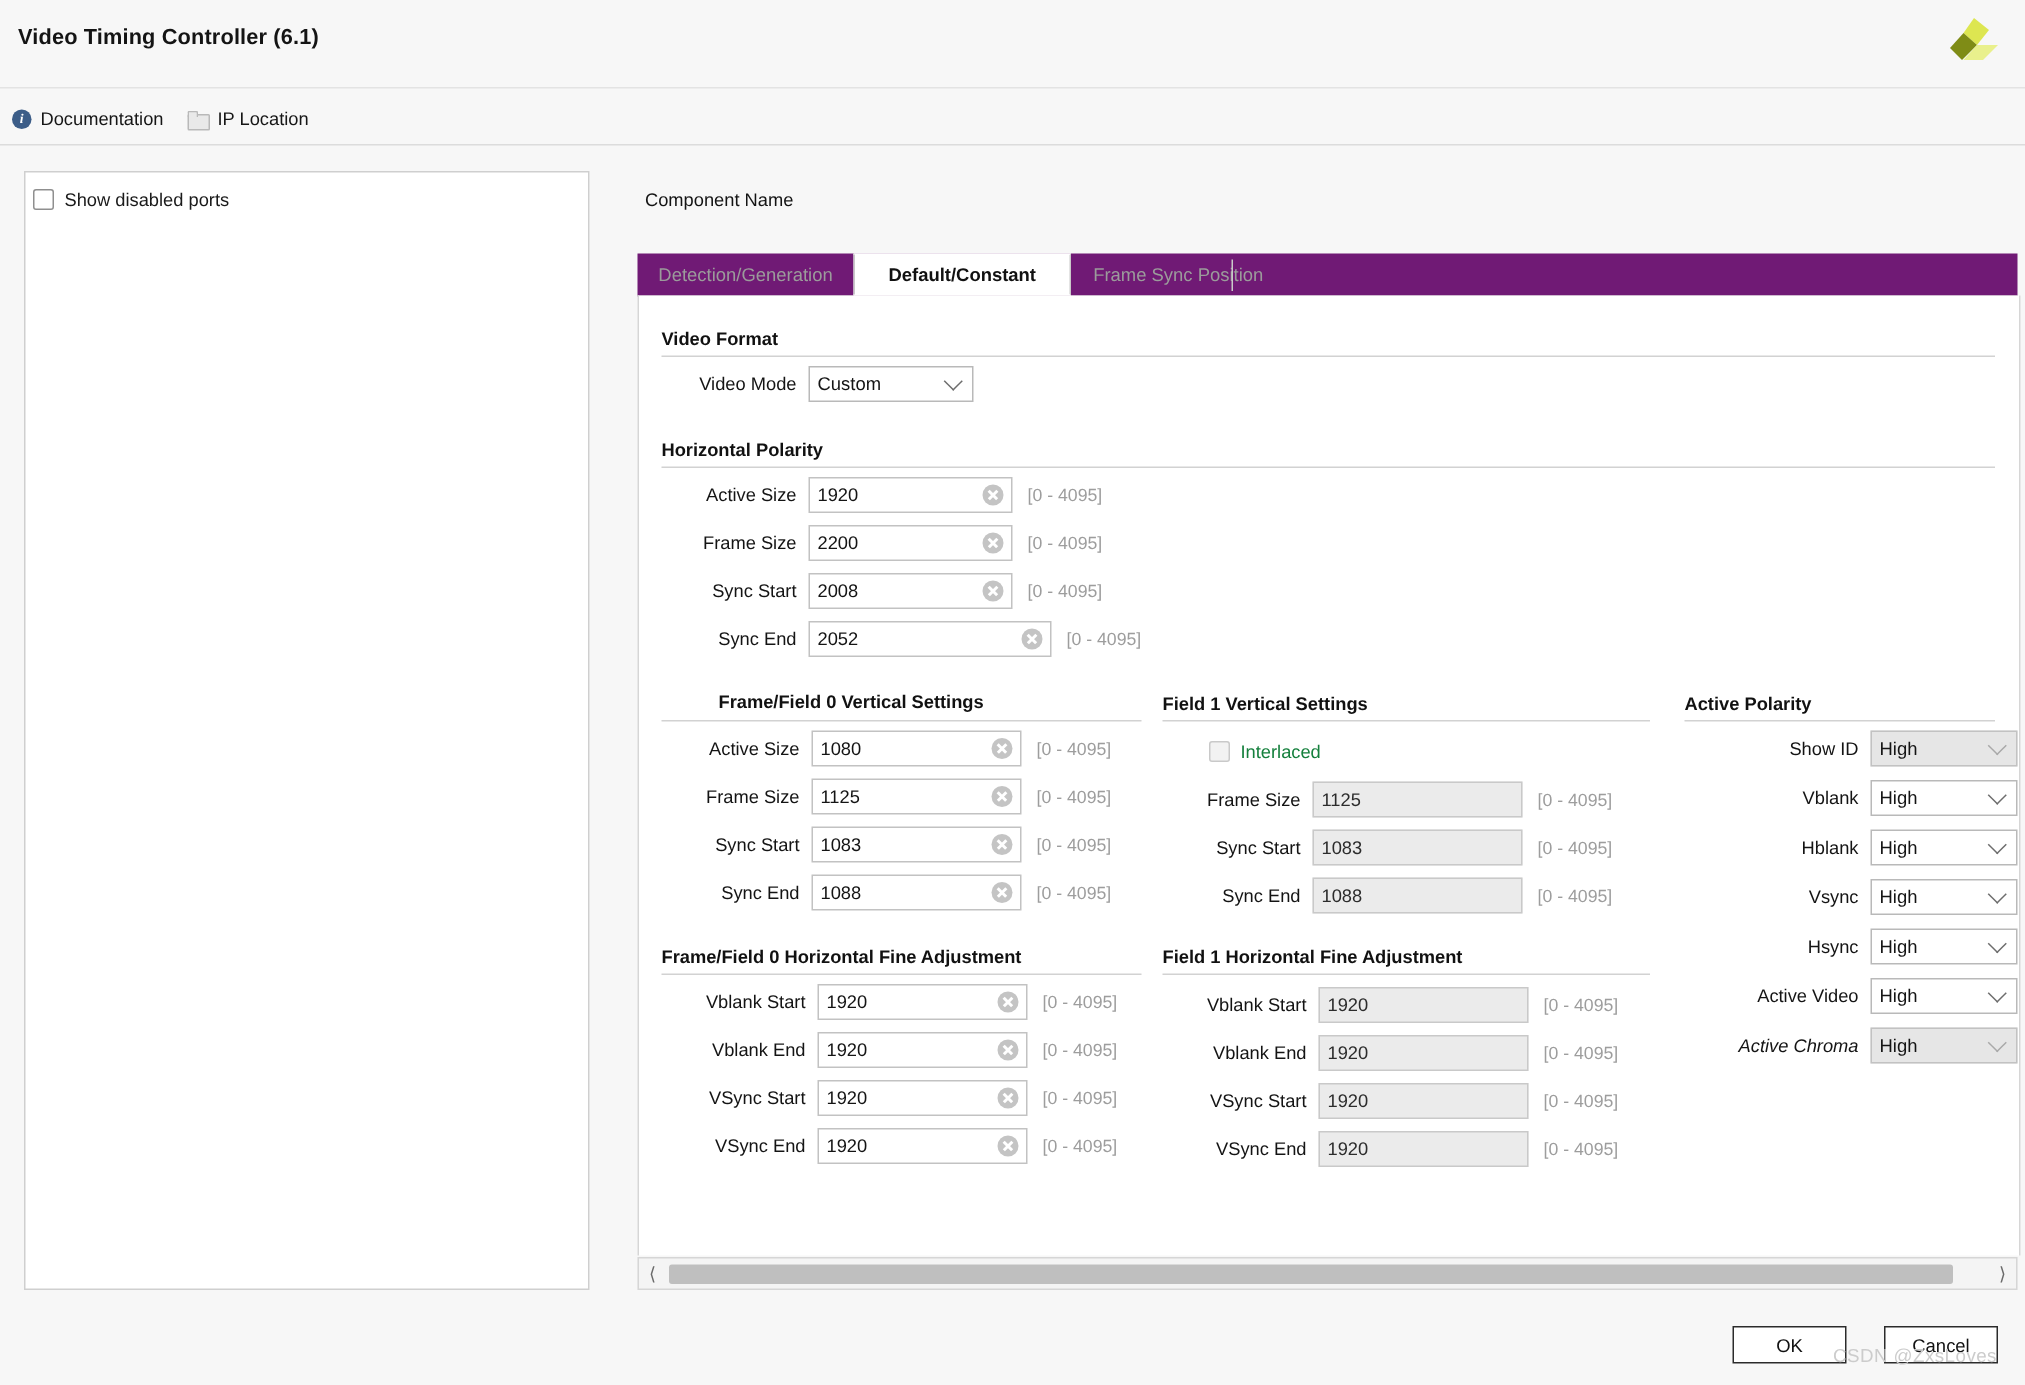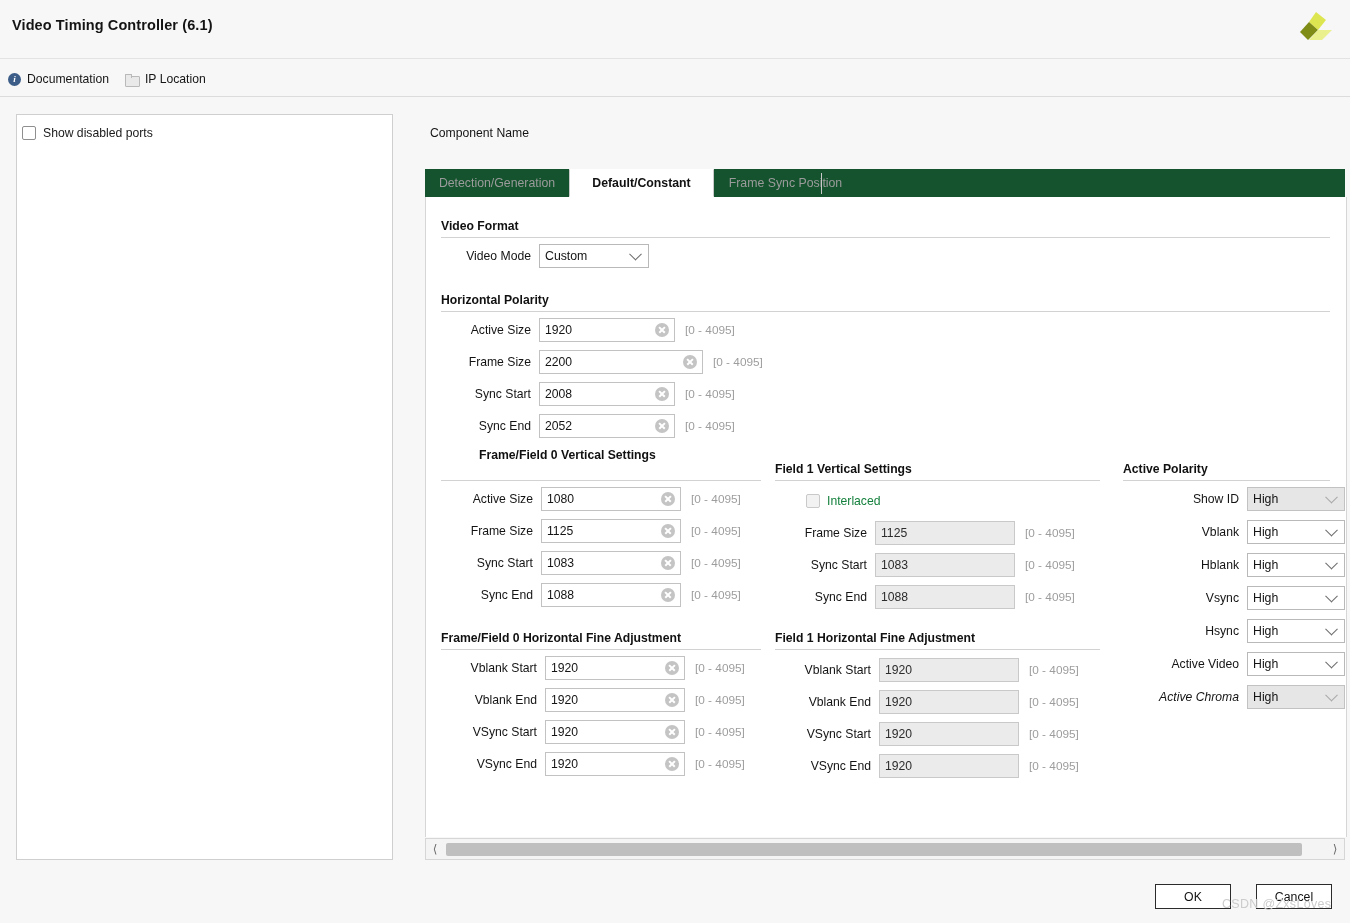--- a/index.html
+++ b/index.html
@@ -72,7 +72,7 @@
 
   
   .tabstrip { position: absolute; left: 425px; top: 169px; width: 920px; height: 28px;
-              background: #14532d; border-bottom: 1px solid #c9c9c9; }
+              background: #701a75; border-bottom: 1px solid #c9c9c9; }
   .tab { position: absolute; top: 0; height: 28px; box-sizing: border-box;
          display: flex; align-items: center; justify-content: center;
          font-size: 12.3px; color: #9b9b9b; padding: 0 14px; white-space: nowrap; }

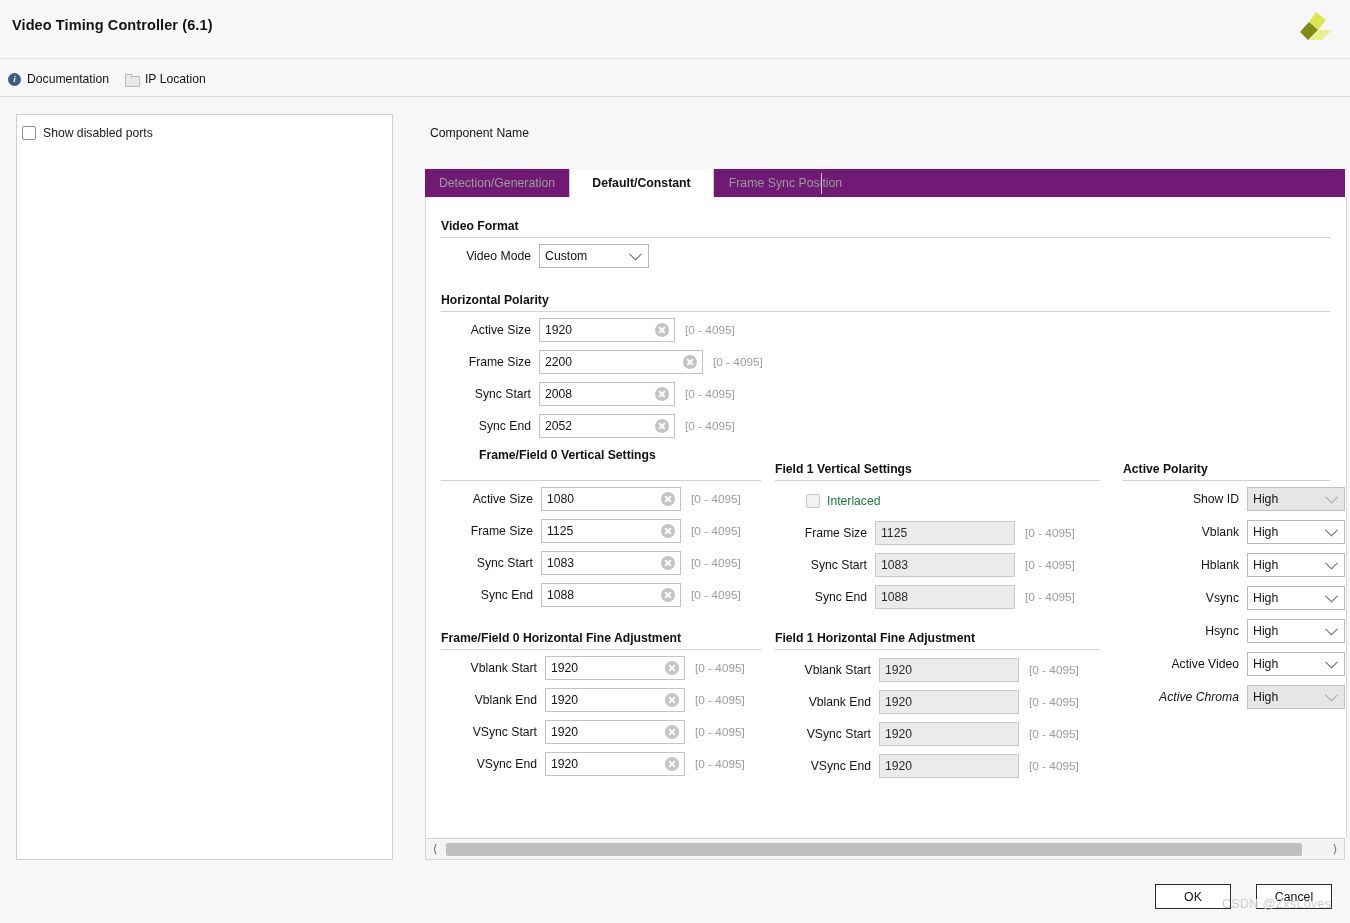--- a/index.html
+++ b/index.html
@@ -196,7 +196,7 @@
     </div>
     <div class="frow" style="left:15px; top:153px;">
       <span class="flabel" style="width:90px; margin-right:8px;">Frame Size</span>
-      <div class="tbox" style="width:164px;">
+      <div class="tbox" style="width:136px;">
         <span class="val">2200</span>
         <span class="clr-ico"></span>
       </div>

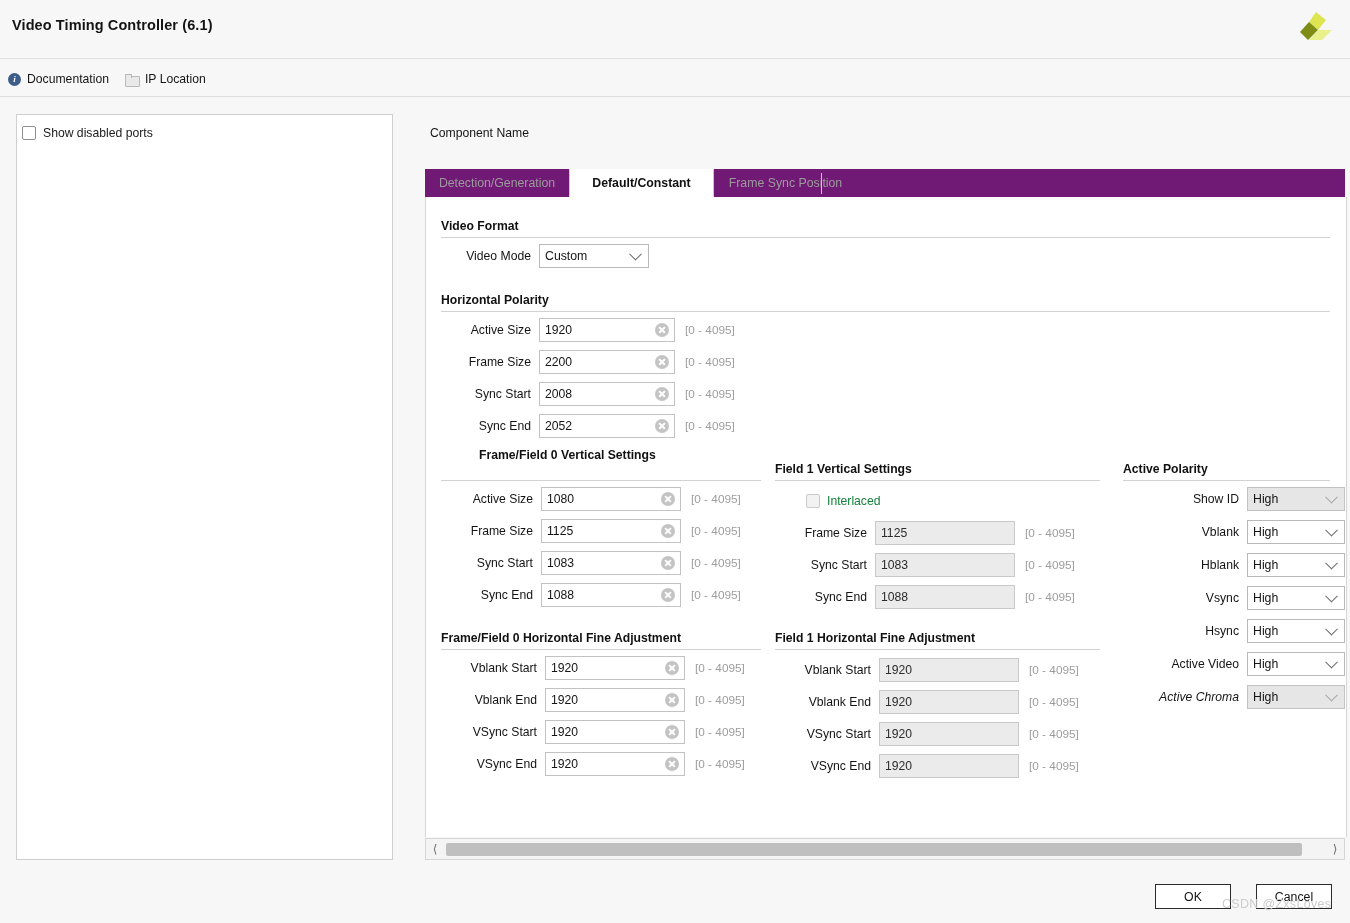--- a/index.html
+++ b/index.html
@@ -212,7 +212,7 @@
     </div>
     <div class="frow" style="left:15px; top:217px;">
       <span class="flabel" style="width:90px; margin-right:8px;">Sync End</span>
-      <div class="tbox" style="width:136px;">
+      <div class="tbox" style="width:162px;">
         <span class="val">2052</span>
         <span class="clr-ico"></span>
       </div>

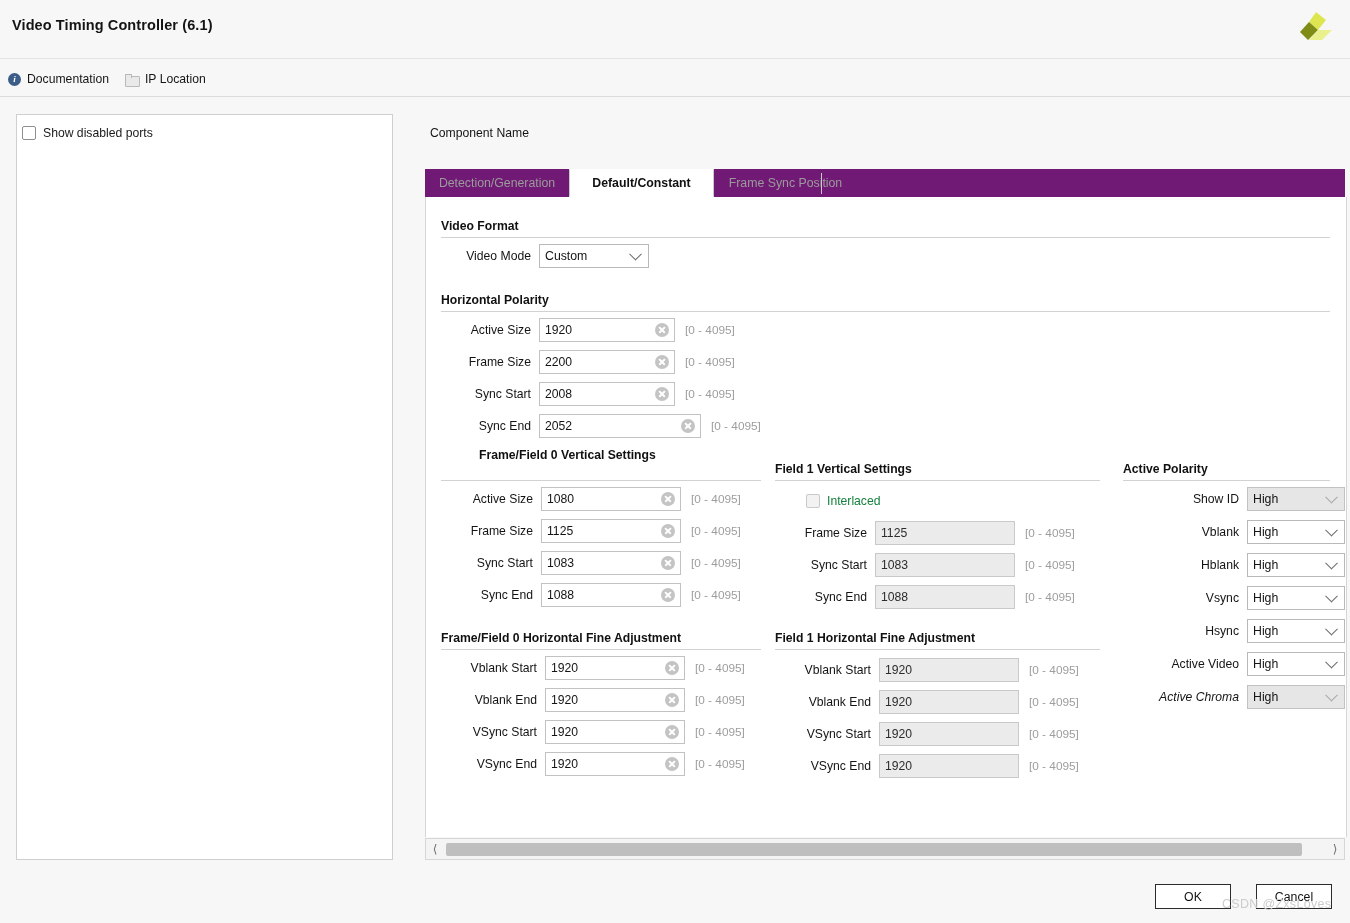--- a/index.html
+++ b/index.html
@@ -219,7 +219,7 @@
       <span class="range" style="margin-left:10px;">[0 - 4095]</span>
     </div>
 
-    <div class="section-title" style="left:15px; top:251px;padding-left:38px;">Frame/Field 0 Vertical Settings</div>
+    <div class="section-title" style="left:15px; top:264px;padding-left:38px;">Frame/Field 0 Vertical Settings</div>
     <div class="section-rule" style="left:15px; top:283px; width:320px;"></div>
 
     <div class="frow" style="left:15px; top:290px;">

